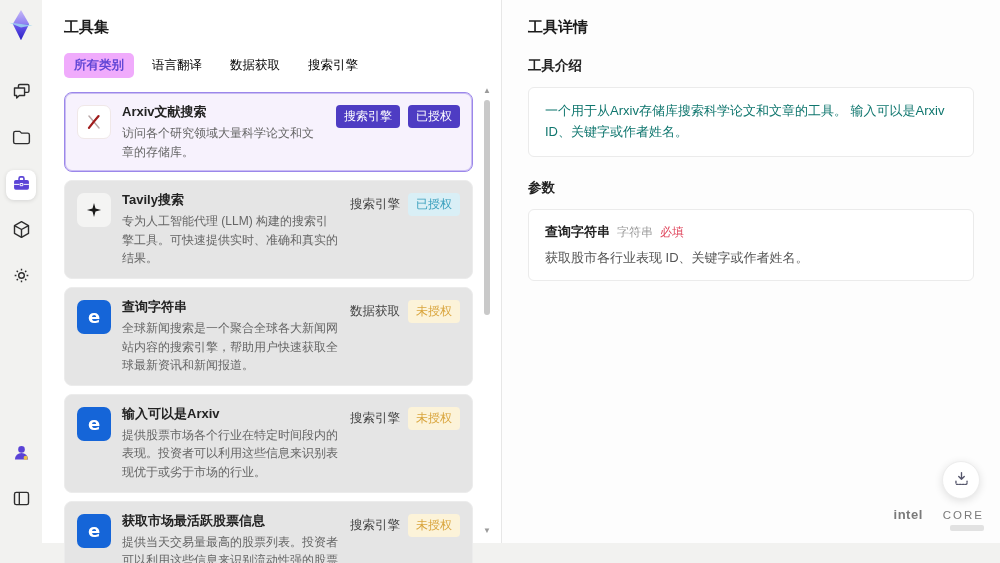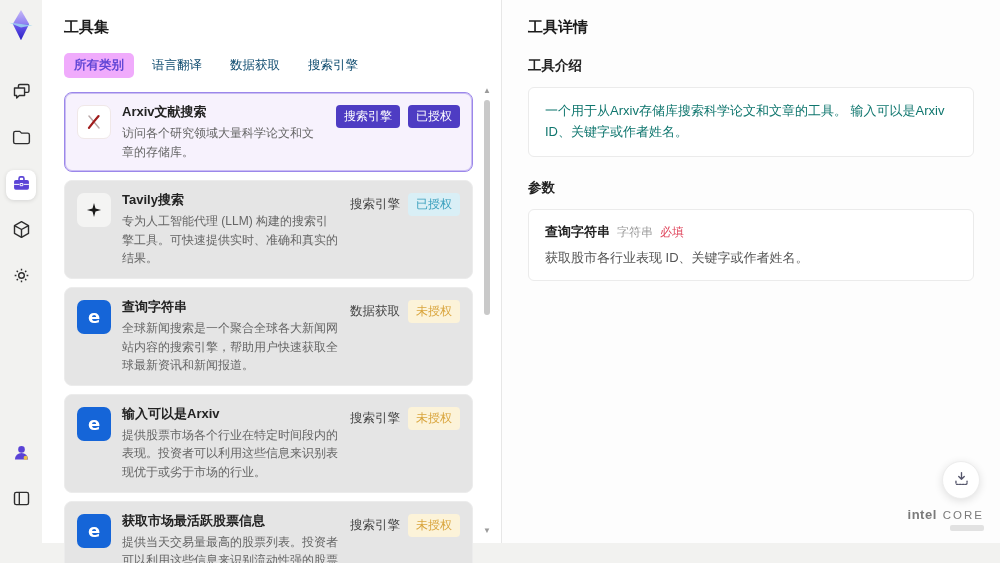--- a/index.html
+++ b/index.html
@@ -22,7 +22,7 @@
     flex-shrink:0; border-right:1px solid #e7e7e7; }
   .main-title { font-size:15px; font-weight:bold; color:#1b1b1b; margin-bottom:16px; }
   .tabs { display:flex; gap:8px; margin-bottom:14px; }
-  .tab { font-size:12.5px; color:#0c4a6e; padding:4px 10px; border-radius:5px; cursor:pointer; }
+  .tab { font-size:12.5px; color:#000000; padding:4px 10px; border-radius:5px; cursor:pointer; }
   .tab.active { background:#f0abfc; color:#6247d6; font-weight:bold; }
 
   .tool-list { display:flex; flex-direction:column; gap:8px; padding-right:28px; }

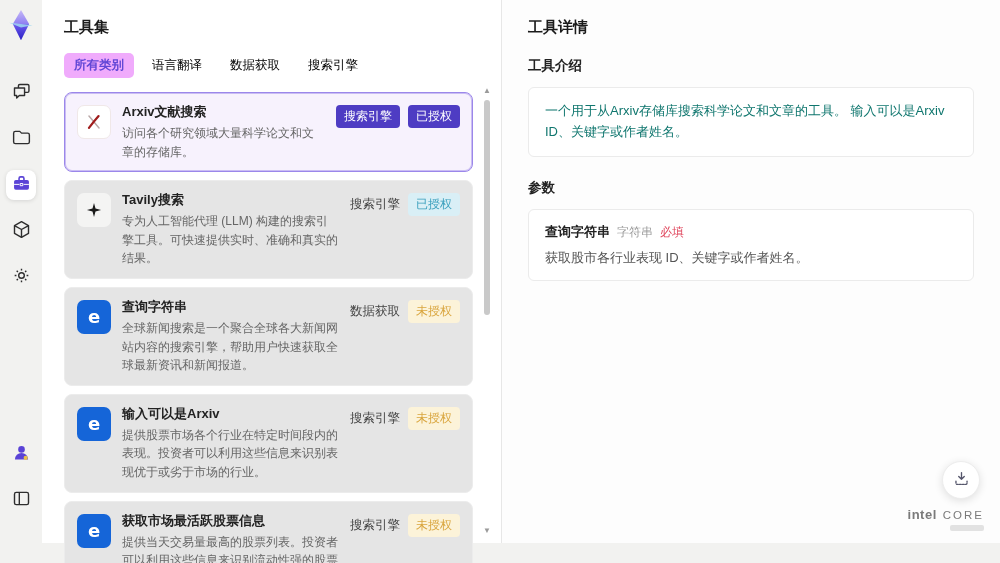--- a/index.html
+++ b/index.html
@@ -74,7 +74,7 @@
   .brand { position:absolute; right:16px; bottom:12px; text-align:right; }
   .brand-line { font-size:13px; color:#7a7a7a; }
   .brand-line .intel { font-weight:bold; letter-spacing:.5px; }
-  .brand-line .core { font-size:11.5px; letter-spacing:2px; margin-left:6px;text-align:center; }
+  .brand-line .core { font-size:11.5px; letter-spacing:2px; margin-left:20px;text-align:center; }
   .brand-sub { width:34px; height:6px; background:#e2e2e2; border-radius:2px;
     margin:3px 0 0 auto; }
 </style>

